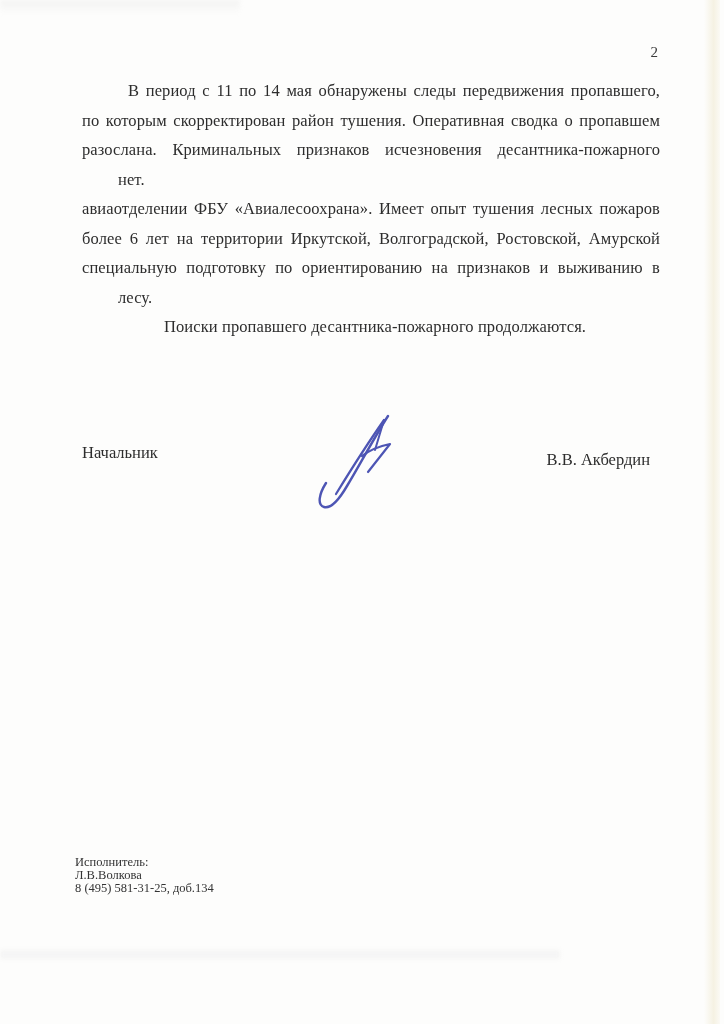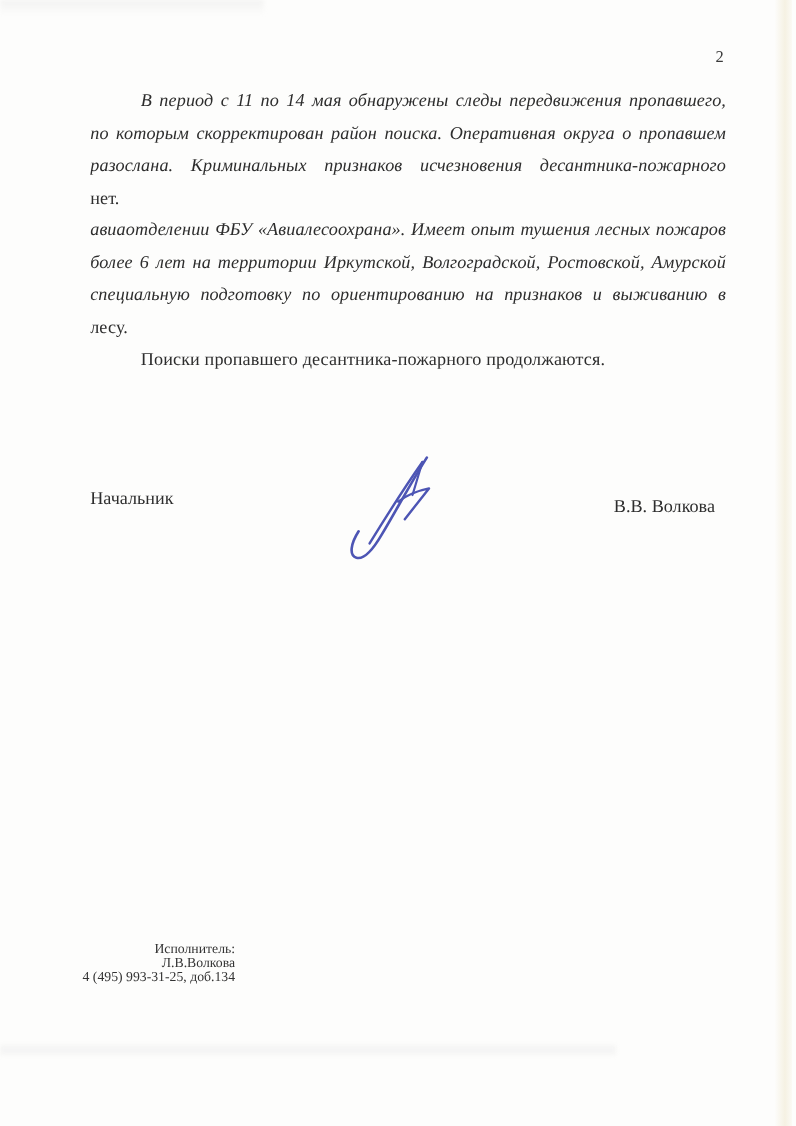--- a/index.html
+++ b/index.html
@@ -64,7 +64,7 @@
     overflow: hidden;
     white-space: nowrap;
   }
-  .line.justified { white-space: normal; font-style: italic; }
+  .line.justified { white-space: normal; }
   .line.last {
     text-align-last: left;
     white-space: nowrap;

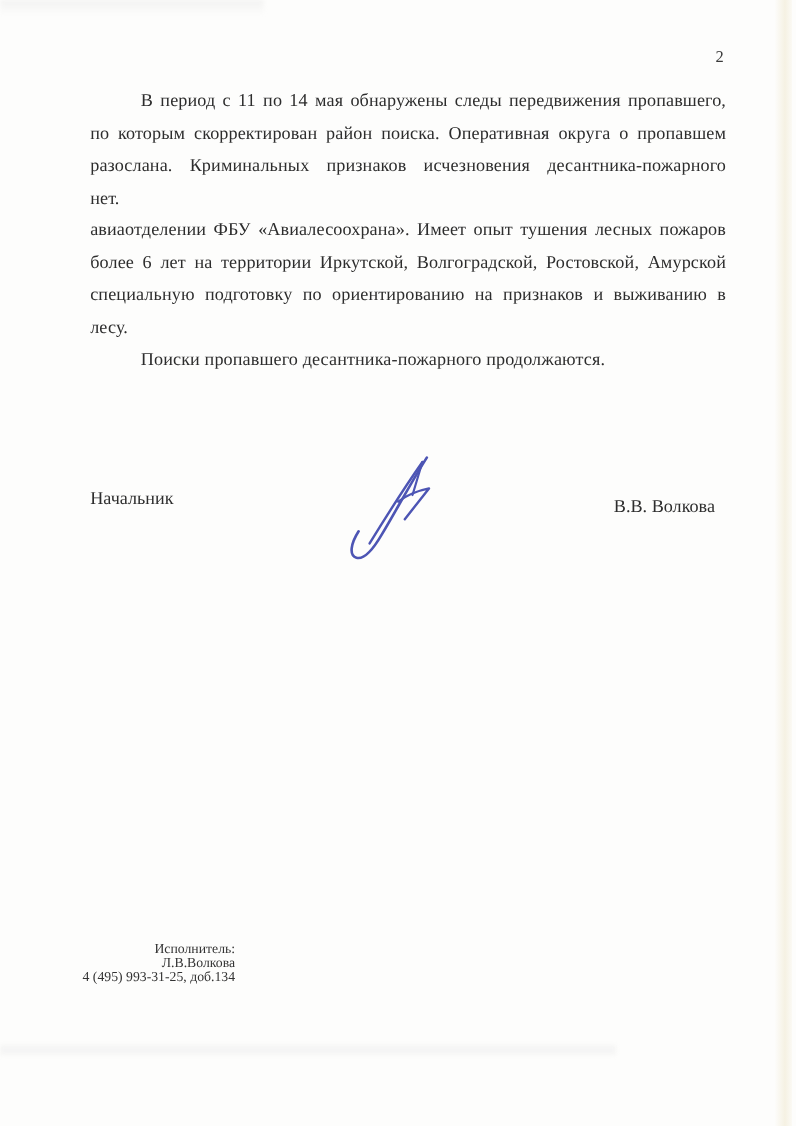--- a/index.html
+++ b/index.html
@@ -119,7 +119,7 @@
   <div class="doc-body">
       <div class="paragraph">
         <div class="line indent justified">В период с 11 по 14 мая обнаружены следы передвижения пропавшего,</div>
-        <div class="line justified">по которым скорректирован район поиска. Оперативная округа о пропавшем</div>
+        <div class="line justified">по которым скорректирован район тушения. Оперативная сводка о пропавшем</div>
         <div class="line justified">разослана. Криминальных признаков исчезновения десантника-пожарного</div>
         <div class="line last">нет.</div>
       </div>

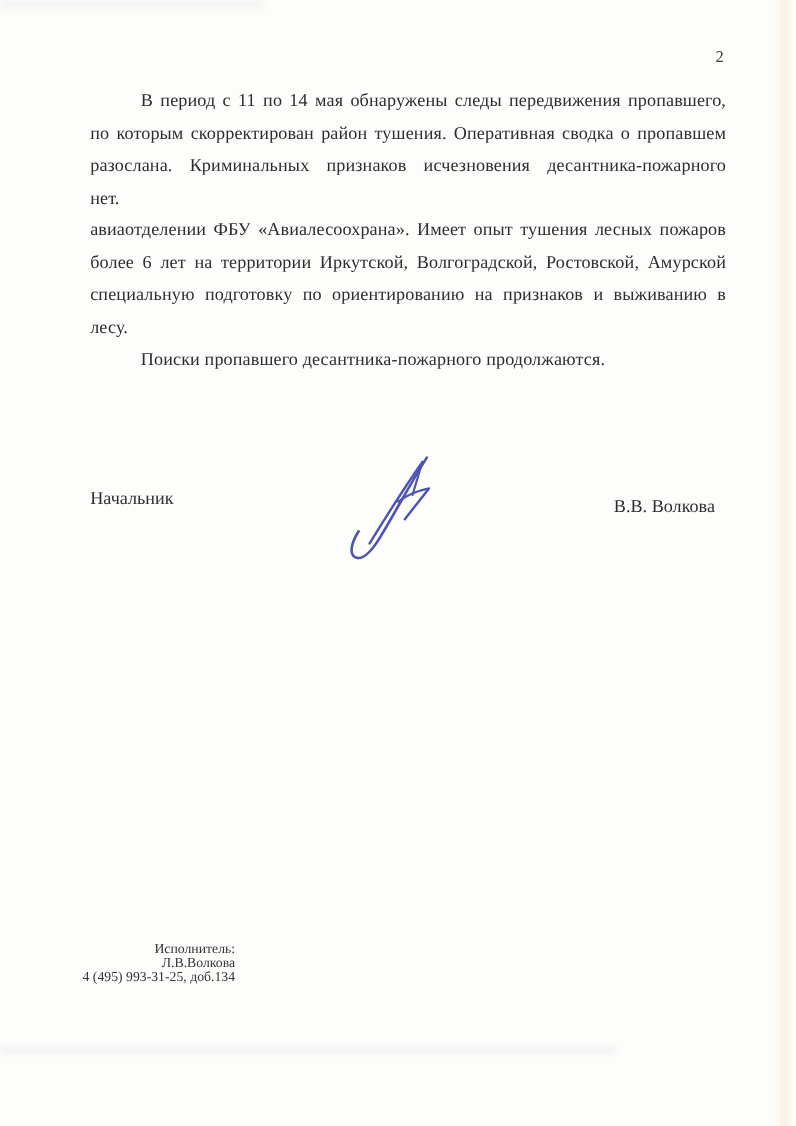--- a/index.html
+++ b/index.html
@@ -68,6 +68,7 @@
   .line.last {
     text-align-last: left;
     white-space: nowrap;
+    margin-left: 36px;
   }
   .line.indent { text-indent: 46px; }
   .sig-row {

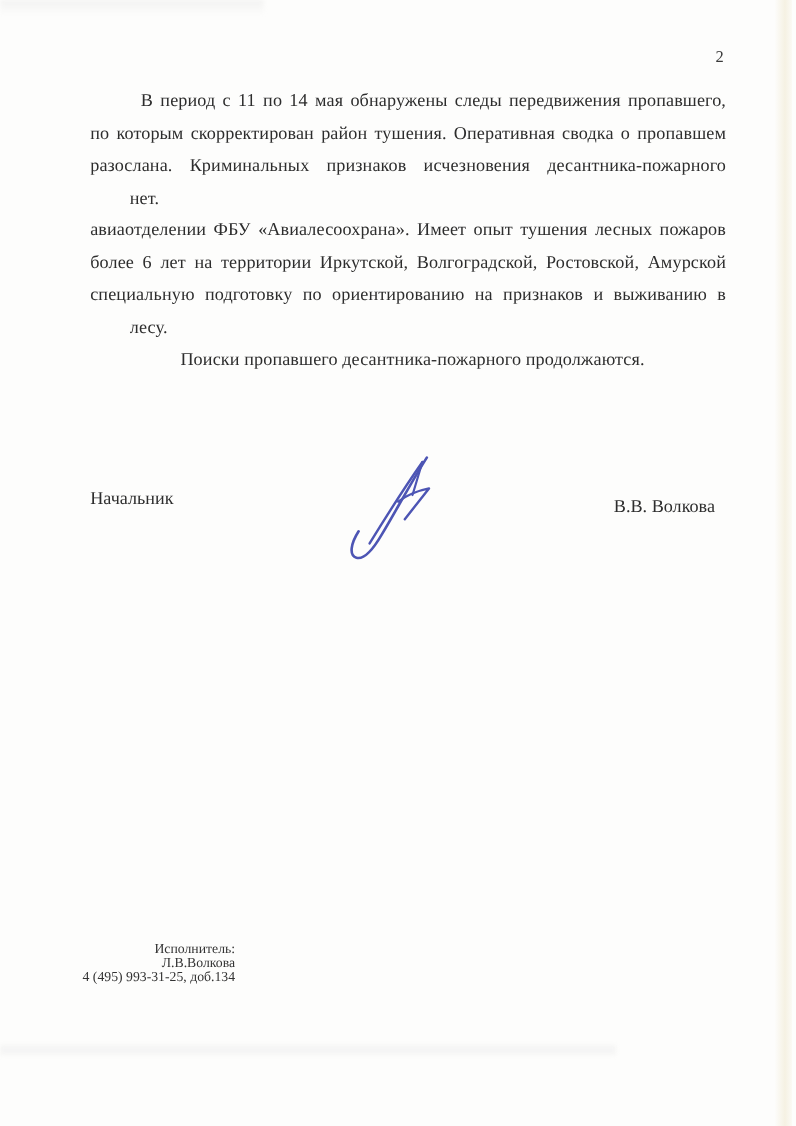--- a/index.html
+++ b/index.html
@@ -145,7 +145,7 @@
       <path d="M84,12 L75,42" stroke-width="2.0"></path>
     </svg>
 
-    <span class="sig-name">В.В. Волкова</span>
+    <span class="sig-name">В.В. Акбердин</span>
   </div>
 
   <div class="footer">

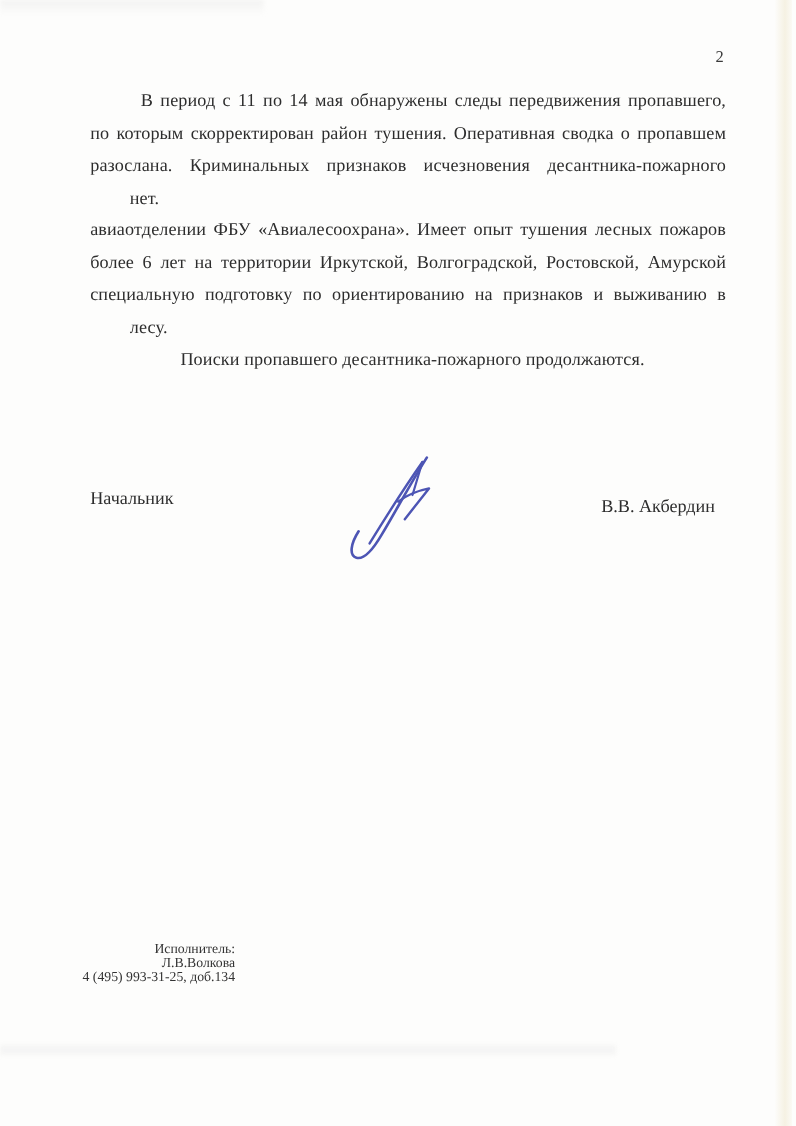--- a/index.html
+++ b/index.html
@@ -103,7 +103,6 @@
     font-size: 12.5px;
     line-height: 13.2px;
     color: #333333;
-    text-align: right;
   }
 </style>
 </head>

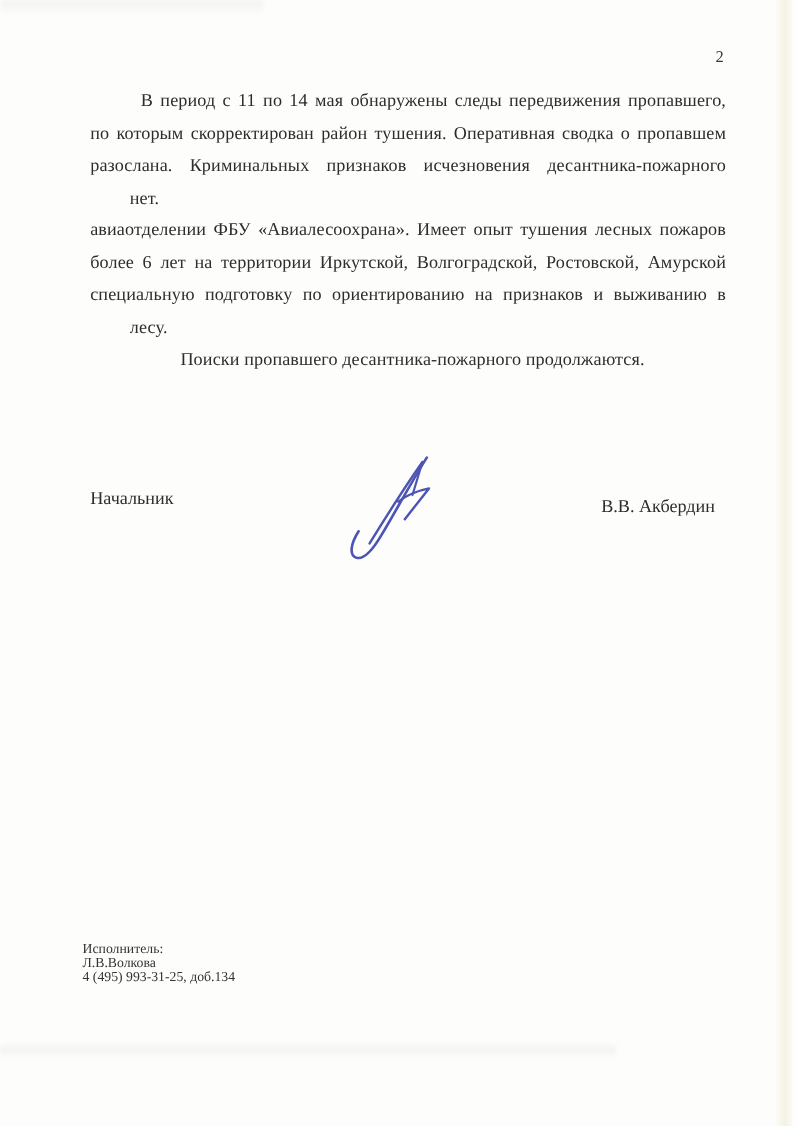--- a/index.html
+++ b/index.html
@@ -150,7 +150,7 @@
   <div class="footer">
       <div>Исполнитель:</div>
       <div>Л.В.Волкова</div>
-      <div>4 (495) 993-31-25, доб.134</div>
+      <div>8 (495) 581-31-25, доб.134</div>
     </div>
 
 </div>

